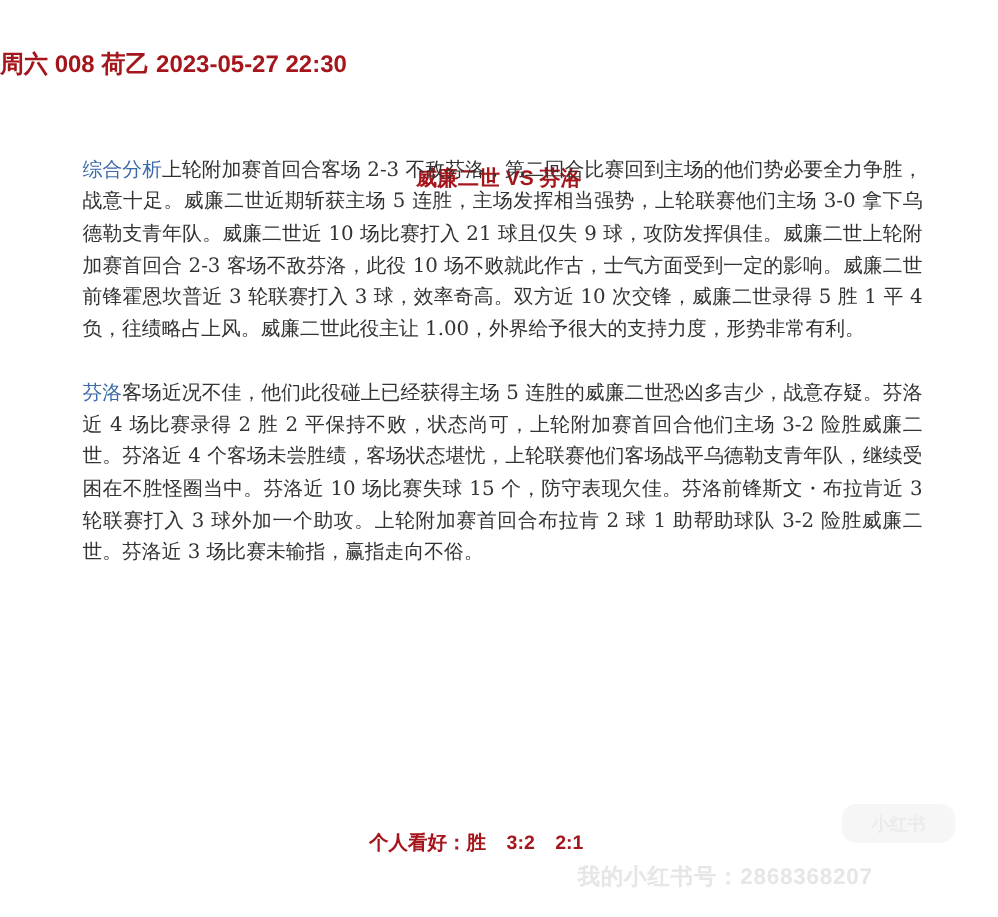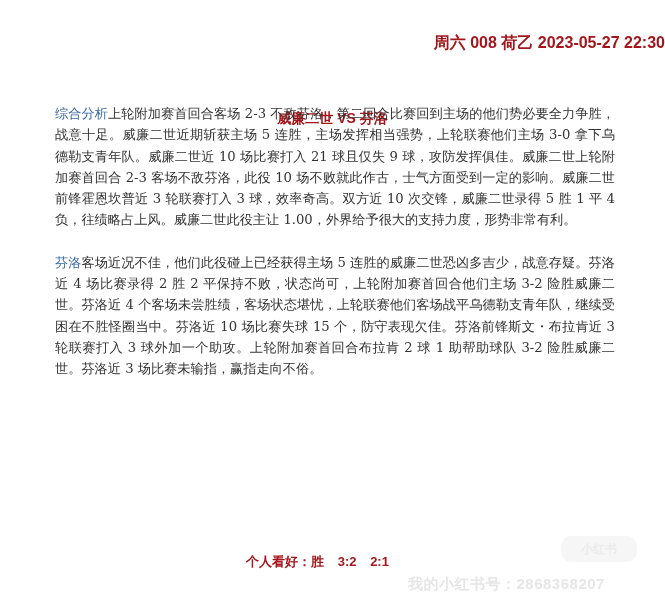--- a/index.html
+++ b/index.html
@@ -5,7 +5,7 @@
   html, body { margin:0; padding:0; background:#ffffff; }
   body { width:665px; height:611px; position:relative; overflow:hidden;
          font-family: "DejaVu Sans", "Liberation Sans", sans-serif; }
-  .header-title { position:absolute; left:0; width:665px; top:33px; text-align:right;
+  .header-title { position:absolute; left:0; width:665px; top:33px; text-align:left;
          color:#a5161c; font-weight:bold; font-size:16px; font-family:"Liberation Sans", "DejaVu Sans", sans-serif; letter-spacing:0px; }
   .match-title { position:absolute; left:0; width:665px; top:72px; text-align:center;
          color:#a5161c; font-weight:bold; font-size:14px; font-family:"Liberation Sans", "DejaVu Sans", sans-serif;margin-top:38px; }

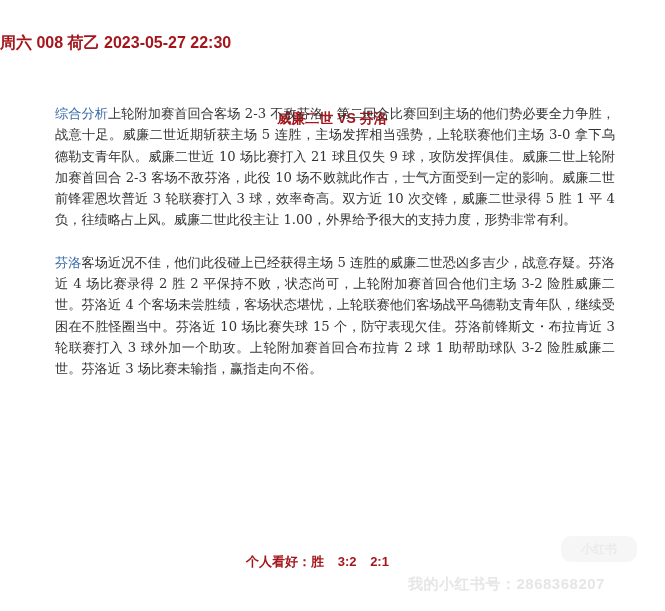--- a/index.html
+++ b/index.html
@@ -19,7 +19,7 @@
   .wm-badge { position:absolute; left:561px; top:536px; width:76px; height:26px; border-radius:10px;
               background:#f6f6f6; color:#ebebeb; font-size:12px; text-align:center; line-height:26px; font-weight:bold;
               font-family:"Liberation Sans", sans-serif; }
-  .wm-text { position:absolute; left:408px; top:575px; color:#e6e6e6; font-size:15px; font-weight:bold;
+  .wm-text { position:absolute; left:385px; top:575px; color:#e6e6e6; font-size:15px; font-weight:bold;
              font-family:"Liberation Sans", "DejaVu Sans", sans-serif; letter-spacing:0.5px; }
 </style>
 </head>

